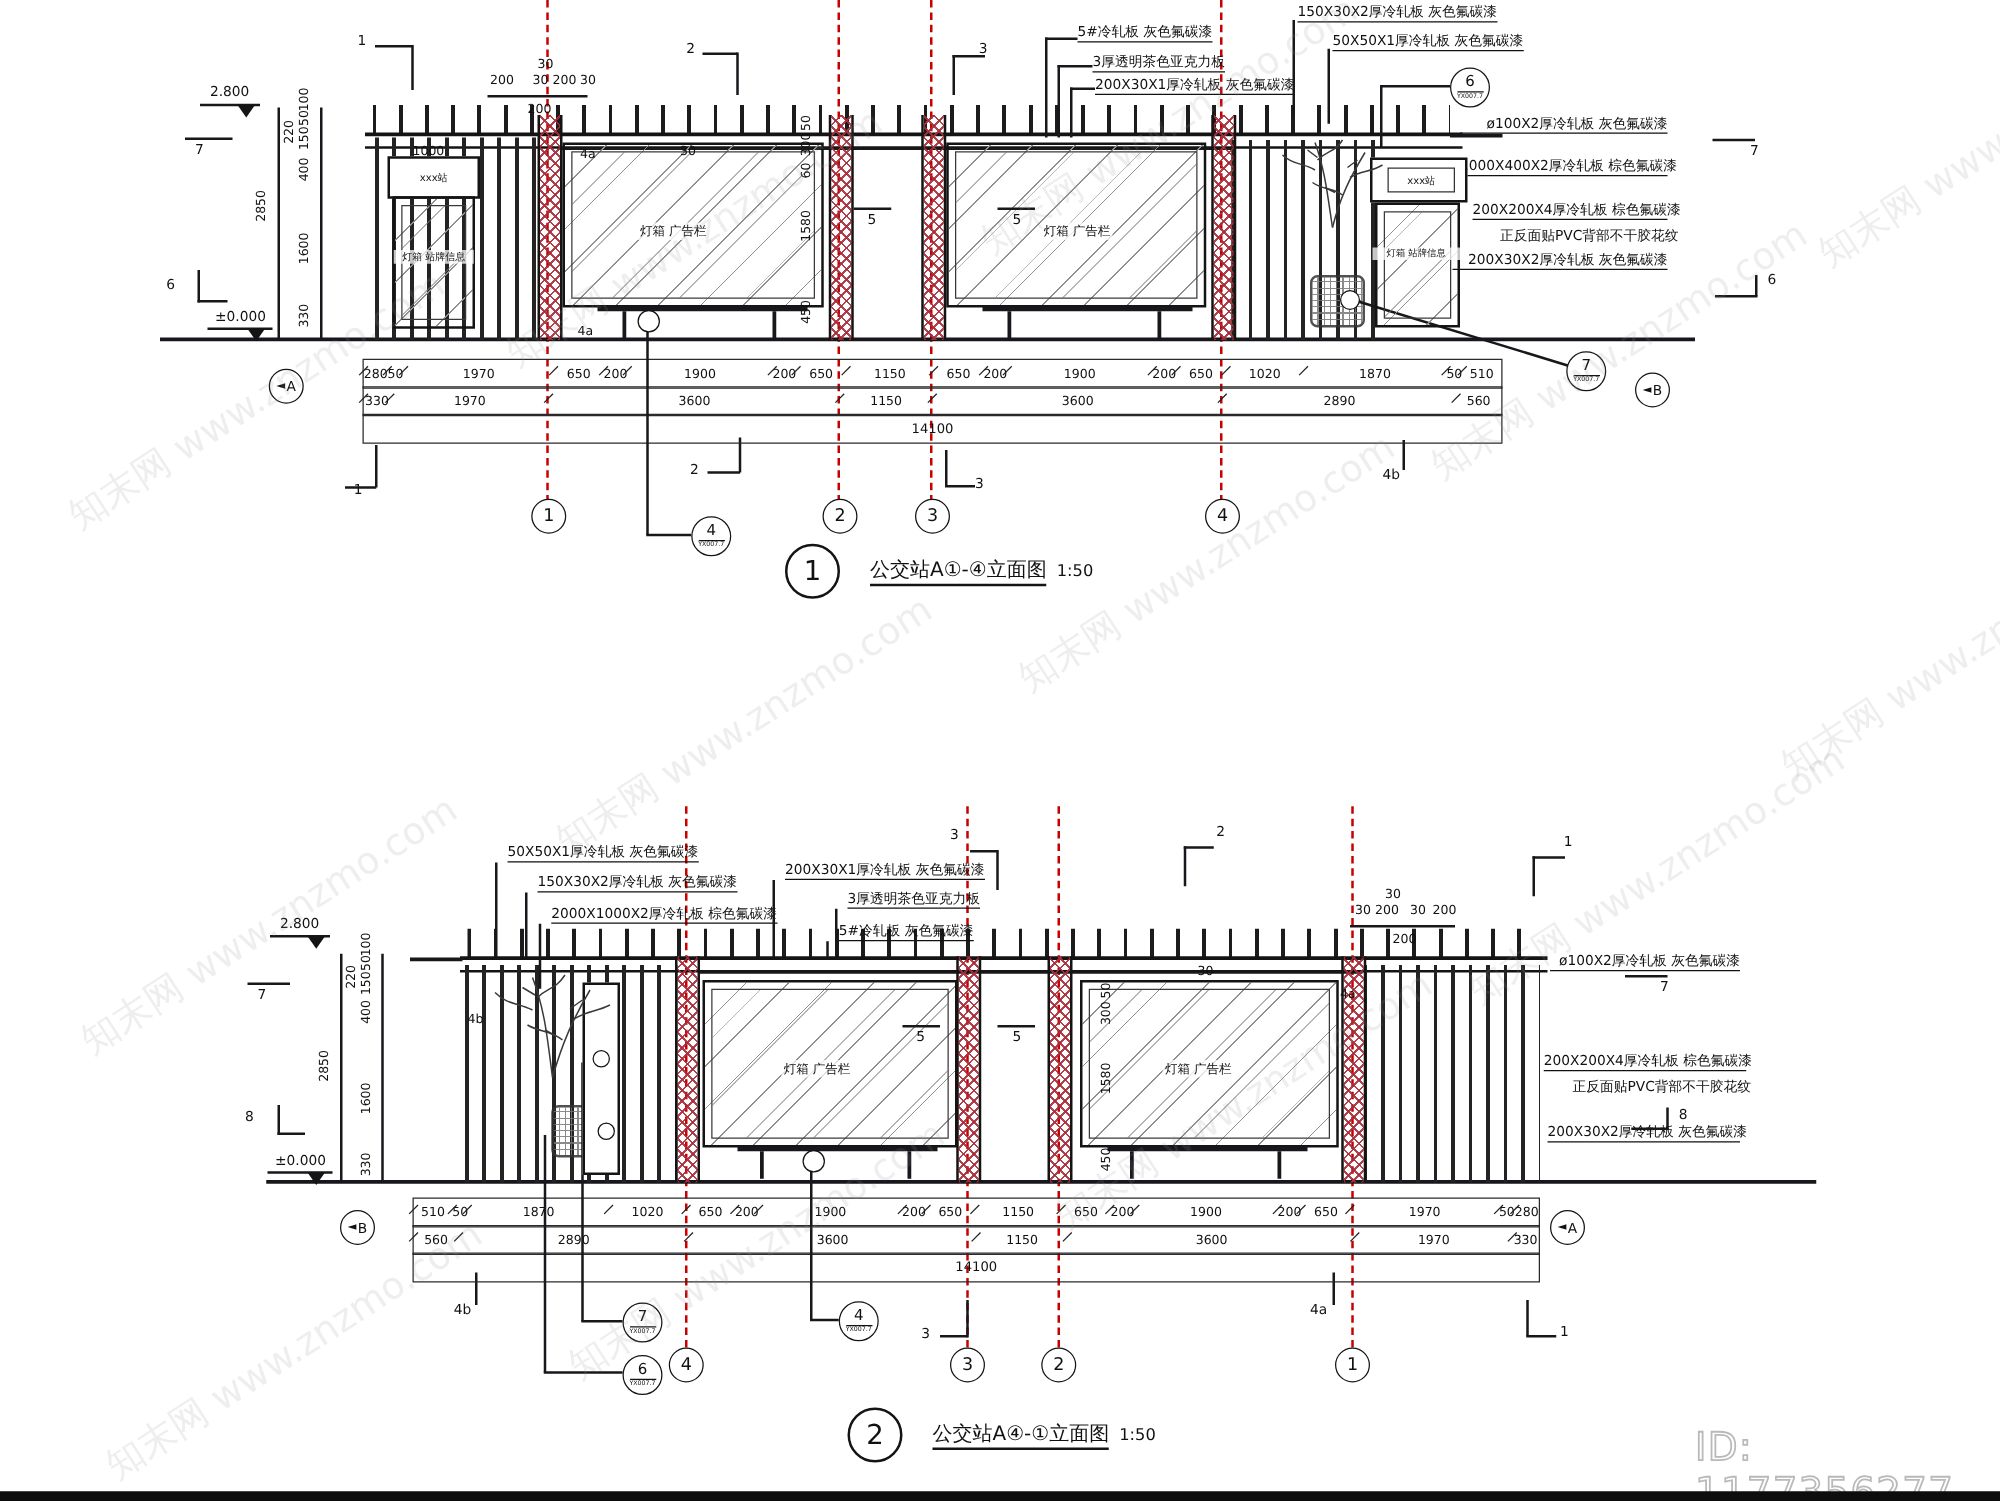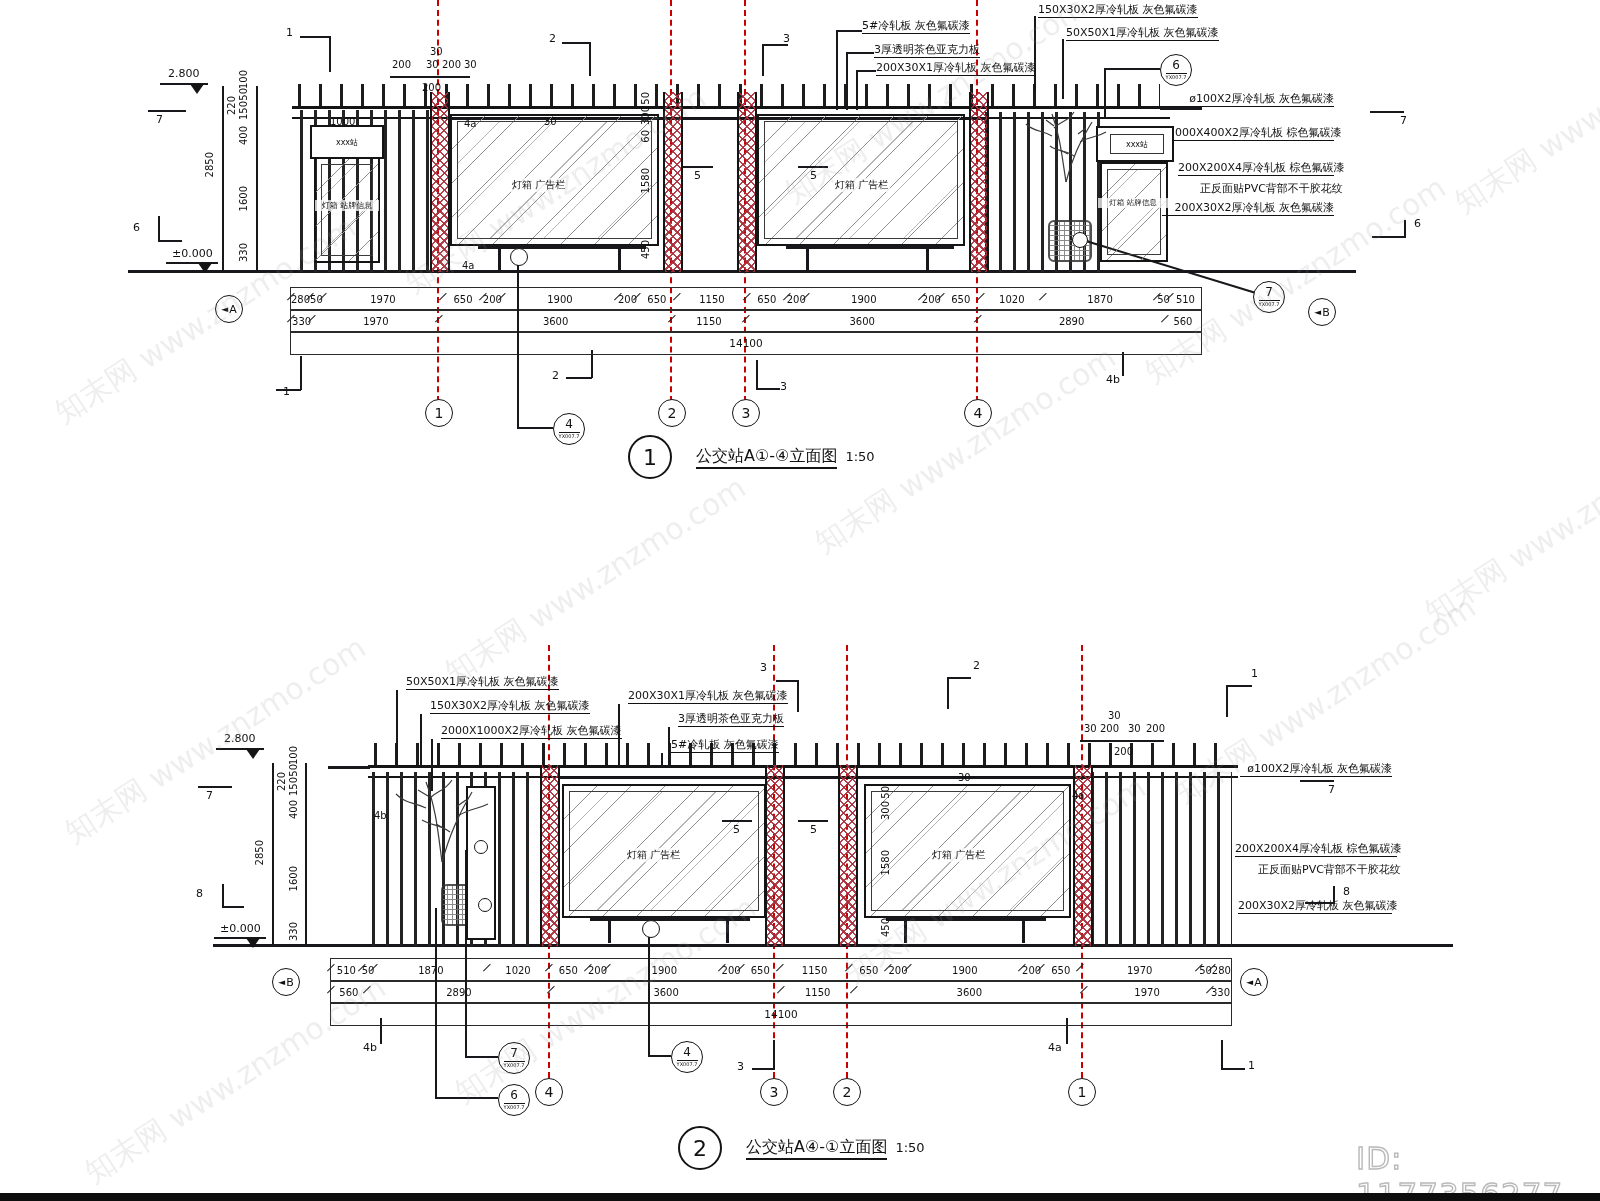--- a/index.html
+++ b/index.html
@@ -399,7 +399,7 @@
 
   <span class="txt und" style="left:406px;top:676px">50X50X1厚冷轧板 灰色氟碳漆</span>
   <span class="txt und" style="left:430px;top:700px">150X30X2厚冷轧板 灰色氟碳漆</span>
-  <span class="txt und" style="left:441px;top:725px">2000X1000X2厚冷轧板 灰色氟碳漆</span>
+  <span class="txt und" style="left:441px;top:725px">2000X1000X2厚冷轧板 棕色氟碳漆</span>
   <div class="ln" style="left:396px;top:690px;width:1.5px;height:76px"></div>
   <div class="ln" style="left:420px;top:714px;width:1.5px;height:52px"></div>
   <div class="ln" style="left:431px;top:739px;width:1.5px;height:52px"></div>

